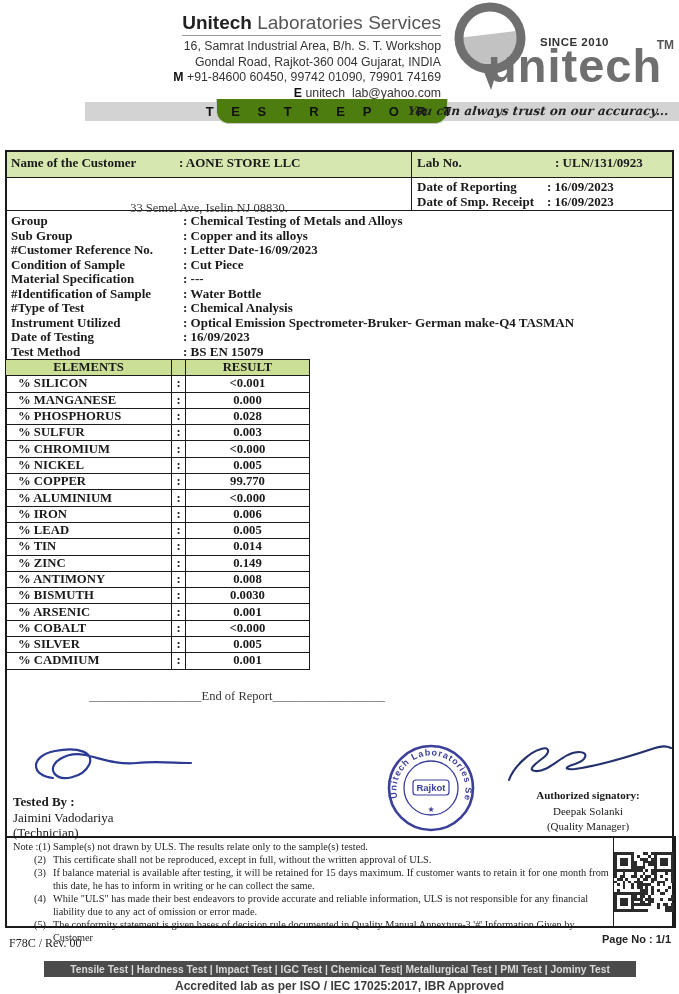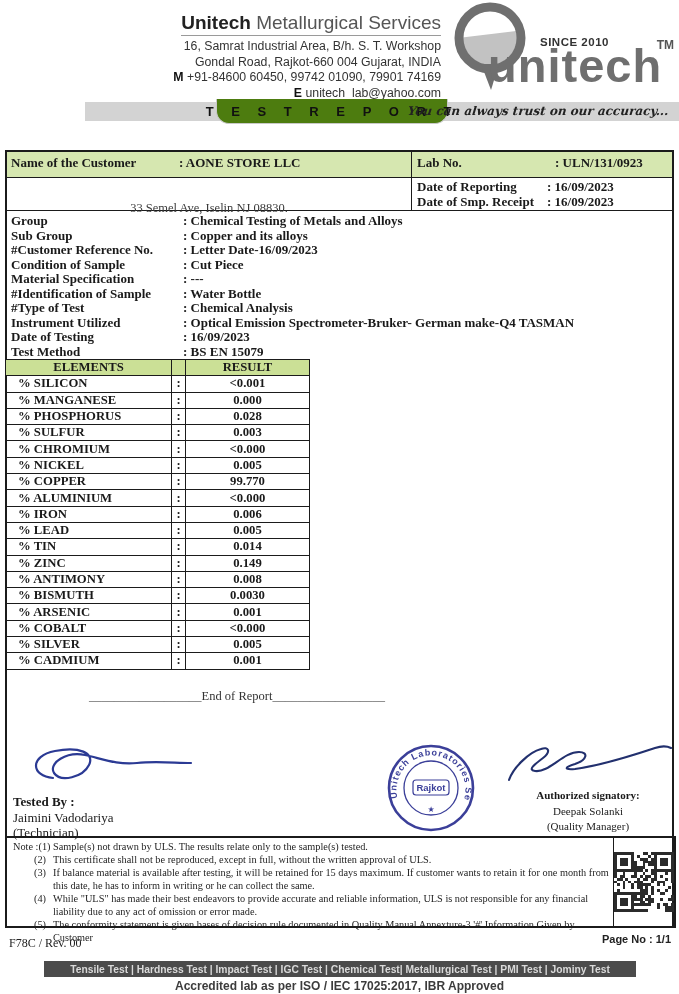--- a/index.html
+++ b/index.html
@@ -102,7 +102,7 @@
 <div class="page">
 
   <div class="hdr-left">
-    <div class="company"><span class="co-bold">Unitech</span><span class="co-rest"> Metallurgical Services</span></div>
+    <div class="company"><span class="co-bold">Unitech</span><span class="co-rest"> Laboratories Services</span></div>
     <div class="addr">16, Samrat Industrial Area, B/h. S. T. Workshop</div>
     <div class="addr">Gondal Road, Rajkot-660 004 Gujarat, INDIA</div>
     <div class="addr"><b>M</b> <span>+91-84600 60450, 99742 01090, 79901 74169</span></div>

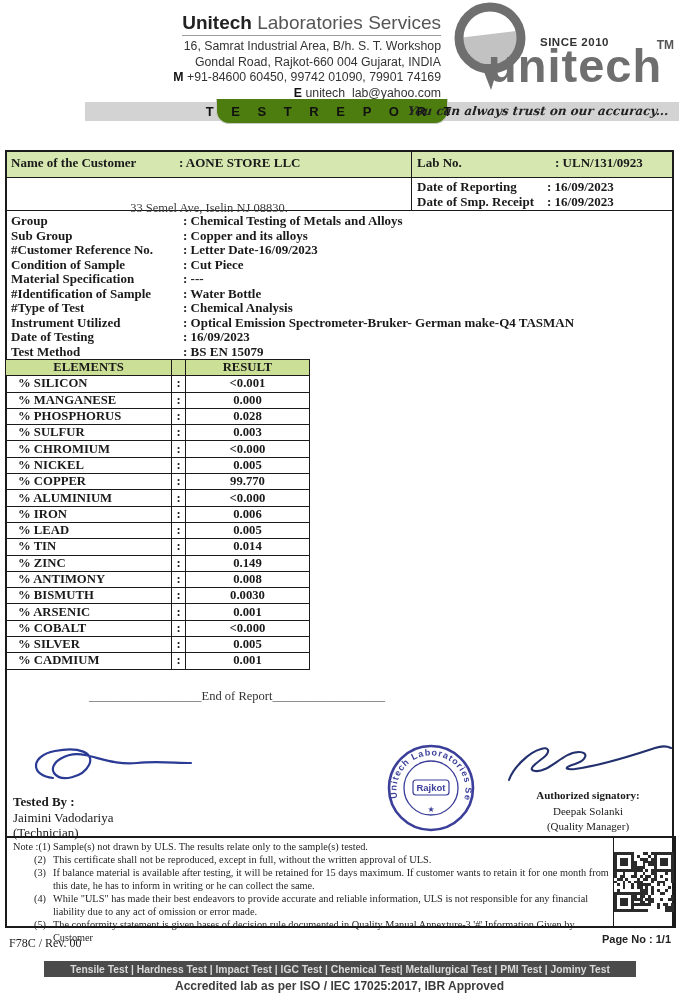--- a/index.html
+++ b/index.html
@@ -104,7 +104,7 @@
   <div class="hdr-left">
     <div class="company"><span class="co-bold">Unitech</span><span class="co-rest"> Laboratories Services</span></div>
     <div class="addr">16, Samrat Industrial Area, B/h. S. T. Workshop</div>
-    <div class="addr">Gondal Road, Rajkot-660 004 Gujarat, INDIA</div>
+    <div class="addr">Gondal Road, Rajkot-360 004 Gujarat, INDIA</div>
     <div class="addr"><b>M</b> <span>+91-84600 60450, 99742 01090, 79901 74169</span></div>
     <div class="addr"><b>E</b> <span>unitech_lab@yahoo.com</span></div>
   </div>

